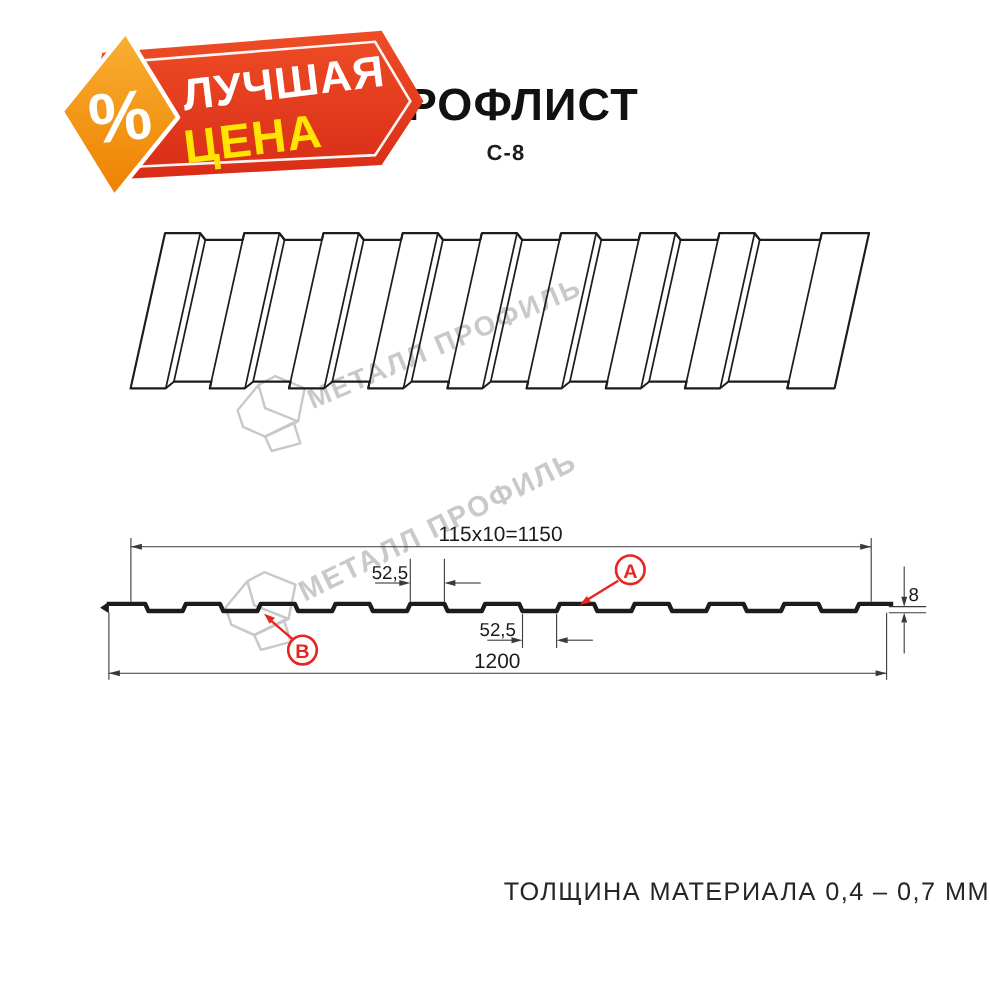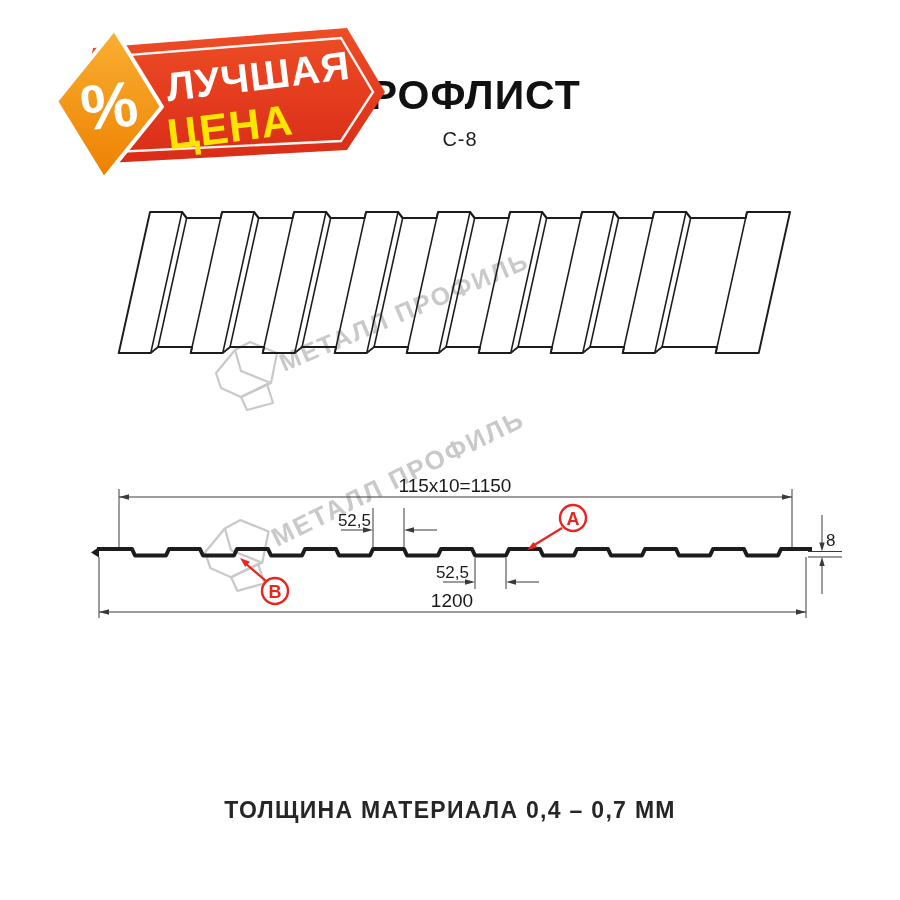--- a/index.html
+++ b/index.html
@@ -9,7 +9,7 @@
   .title{position:absolute;left:300px;top:72px;width:320px;text-align:center;
          font-weight:bold;font-size:41px;letter-spacing:1px;color:#111;z-index:2;}
   .subtitle{position:absolute;left:300px;top:128px;width:320px;text-align:center;
-         font-size:20px;letter-spacing:1px;color:#1d1d1d;z-index:2;}
+         font-size:20px;letter-spacing:1px;color:#1d1d1d;z-index:2;font-weight:bold;}
   #badge-svg{position:absolute;left:25px;top:12px;z-index:3;}
   .caption{position:absolute;left:0;top:797px;width:900px;text-align:center;
          font-size:23px;letter-spacing:1.3px;color:#262626;font-weight:700;z-index:2;}

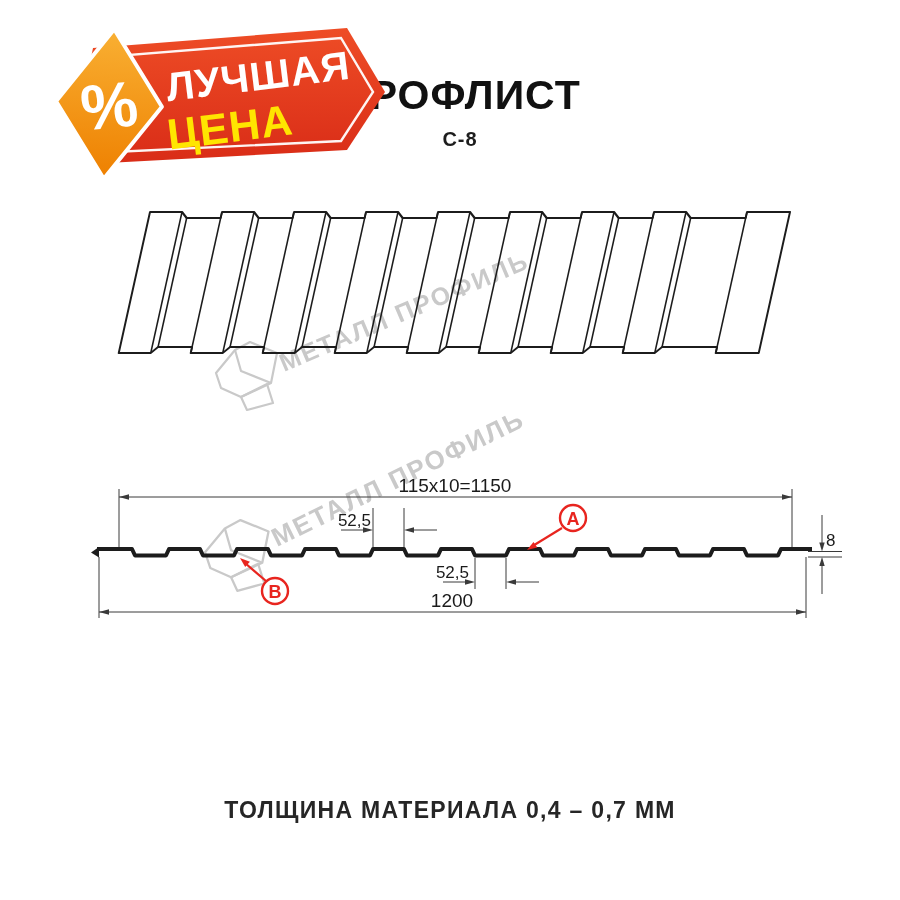--- a/index.html
+++ b/index.html
@@ -11,8 +11,8 @@
   .subtitle{position:absolute;left:300px;top:128px;width:320px;text-align:center;
          font-size:20px;letter-spacing:1px;color:#1d1d1d;z-index:2;font-weight:bold;}
   #badge-svg{position:absolute;left:25px;top:12px;z-index:3;}
-  .caption{position:absolute;left:0;top:797px;width:900px;text-align:center;
-         font-size:23px;letter-spacing:1.3px;color:#262626;font-weight:700;z-index:2;}
+  .caption{position:absolute;left:0;top:797px;width:900px;text-align:right;
+         font-size:23px;letter-spacing:1.3px;color:#262626;font-weight:400;z-index:2;}
   svg text{font-family:"Liberation Sans",sans-serif;}
 </style>
 </head>

